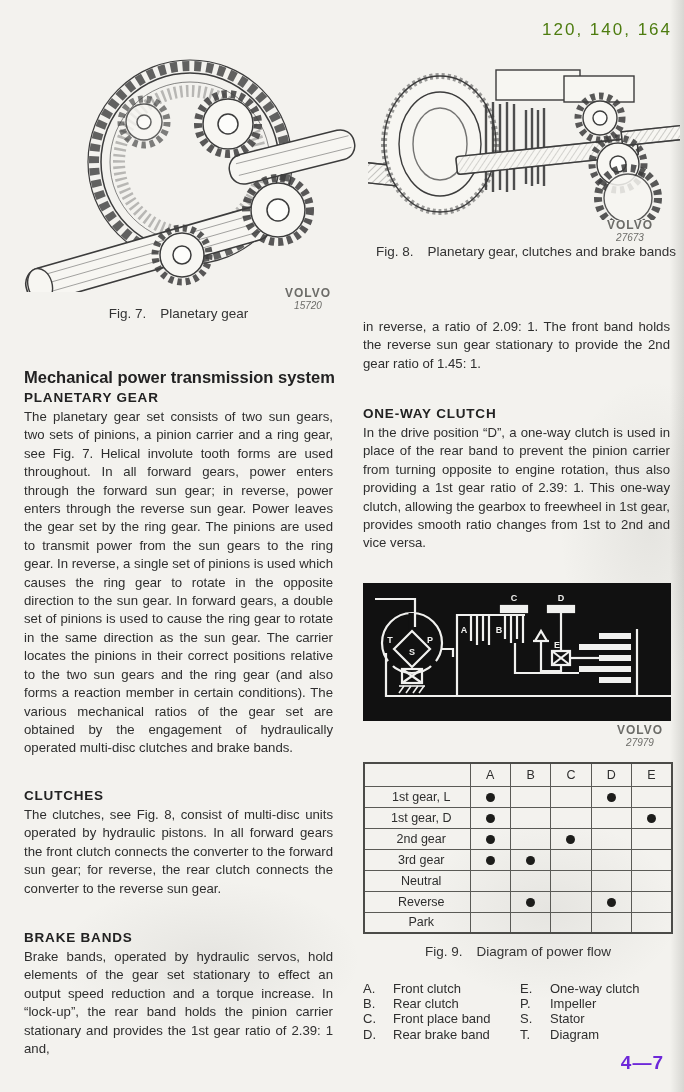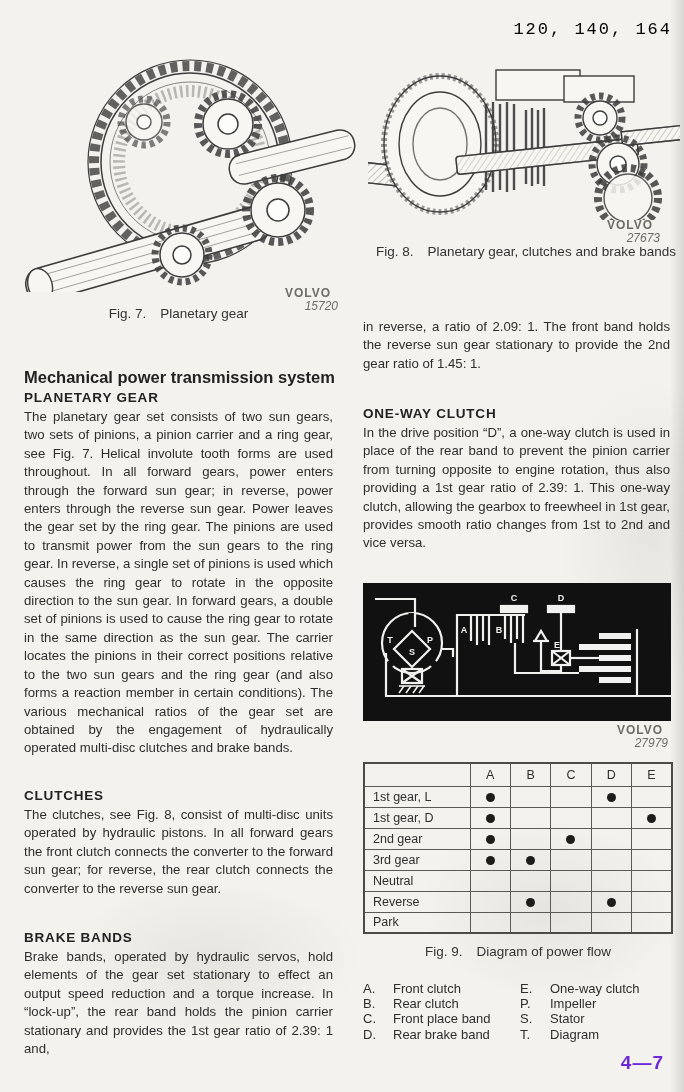--- a/index.html
+++ b/index.html
@@ -15,7 +15,7 @@
   .gutter { position:absolute; right:0; top:0; width:14px; height:100%;
     background:linear-gradient(to left, rgba(90,90,85,0.18), rgba(90,90,85,0)); }
   .header-models { position:absolute; top:20px; right:12px;
-    font-size:17px; letter-spacing:2px; color:#000000;font-family:Liberation Mono, monospace; }
+    font-size:17px; letter-spacing:2px; color:#4d7c0f; }
   .figure-svg { position:absolute; }
   .credit { position:absolute; text-align:center; color:#6c6c68; line-height:1.1; }
   .credit .c-name { display:block; font-size:12px; font-weight:bold; letter-spacing:1px; }

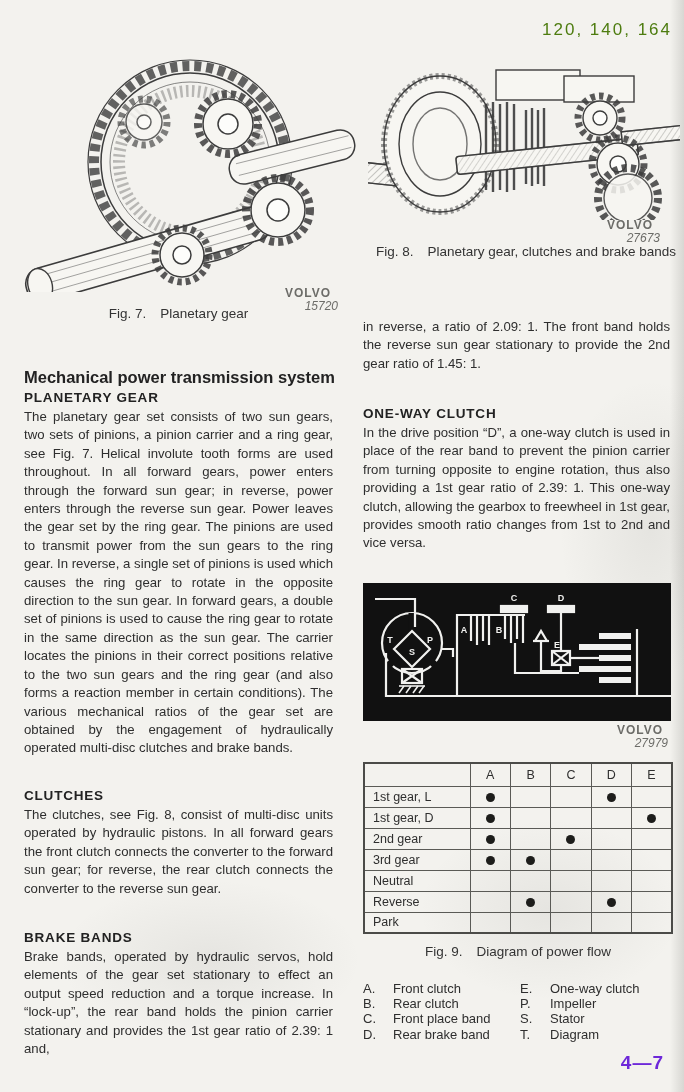--- a/index.html
+++ b/index.html
@@ -19,7 +19,7 @@
   .figure-svg { position:absolute; }
   .credit { position:absolute; text-align:center; color:#6c6c68; line-height:1.1; }
   .credit .c-name { display:block; font-size:12px; font-weight:bold; letter-spacing:1px; }
-  .credit .c-num  { display:block; font-size:12px; font-style:italic;text-align:right; }
+  .credit .c-num  { display:block; font-size:10px; font-style:italic; }
   .caption { position:absolute; font-size:13.5px; color:#333; text-align:center; }
   .caption .cap-text { margin-left:14px; }
   .body-text { position:absolute; font-size:13.2px; line-height:18.4px;

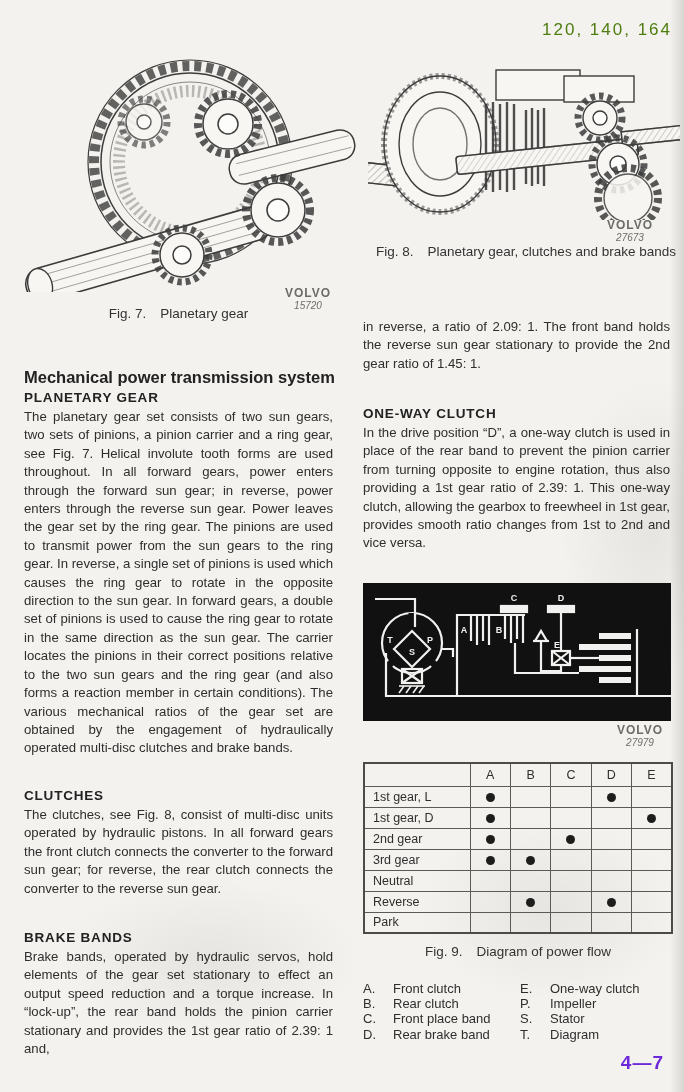--- a/index.html
+++ b/index.html
@@ -31,7 +31,7 @@
   .flow-table { position:absolute; left:363px; top:762px; width:310px;
     border-collapse:collapse; table-layout:fixed;
     border:2px solid #4b4b48; font-size:12.5px; color:#2e2e2e; }
-  .flow-table th, .flow-table td { border:1.3px solid #5a5a56; }
+  .flow-table th, .flow-table td { border:1.3px solid #5a5a56;text-align:center; }
   .flow-table th { height:23px; font-weight:normal; text-align:center; }
   .flow-table td { height:21px; }
   .flow-table td.rowlab { padding-left:8px; }

